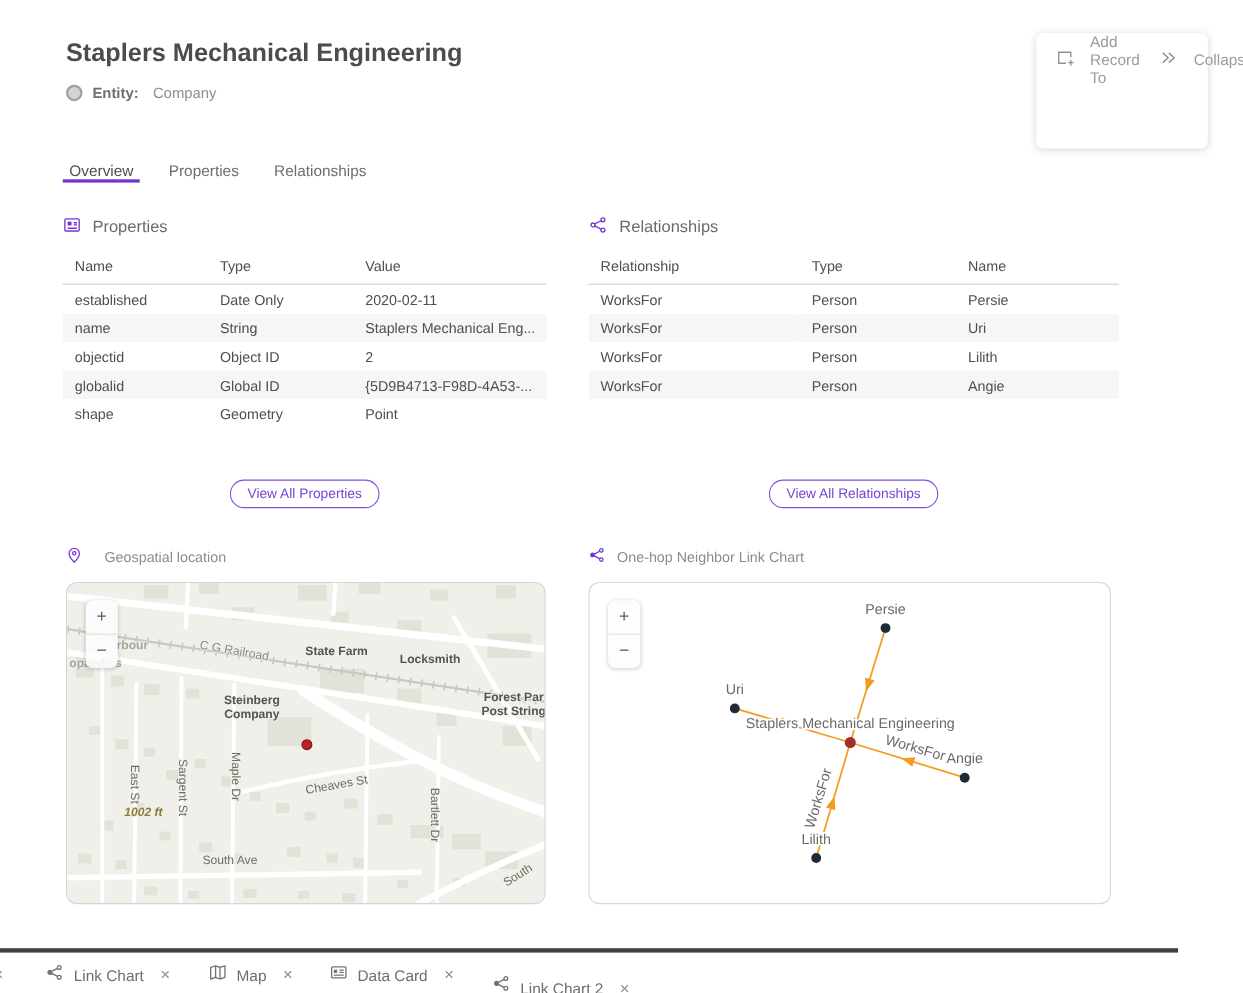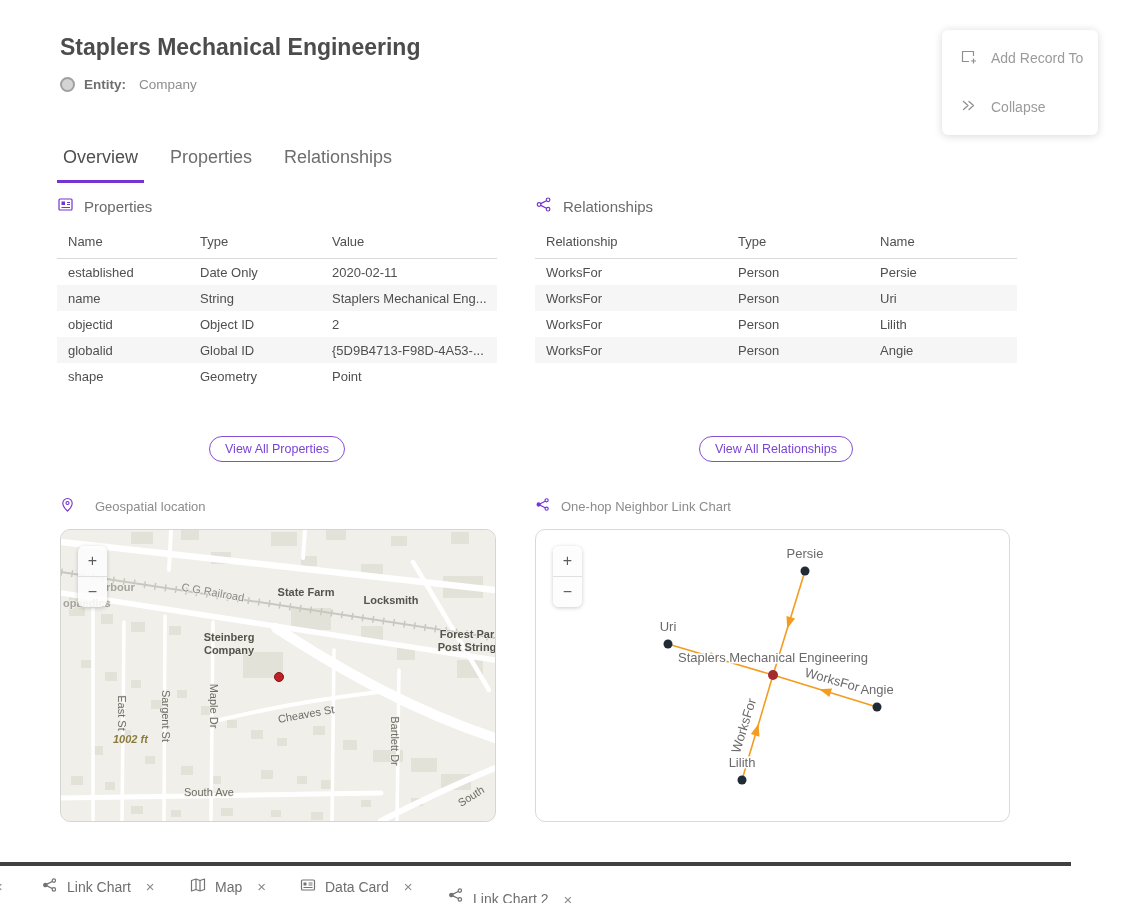--- a/index.html
+++ b/index.html
@@ -15,7 +15,7 @@
 
   
   .float-menu{position:absolute;left:942px;top:30px;width:156px;height:97px;background:#fff;border-radius:6px;
-              box-shadow:0 1px 8px rgba(0,0,0,.16);z-index:5;display:flex;flex-direction:column;justify-content:space-around;padding:4px 0;}
+              box-shadow:0 1px 8px rgba(0,0,0,.16);z-index:5;display:flex;flex-direction:row;justify-content:space-around;padding:4px 0;}
   .menu-item{display:flex;align-items:center;gap:14px;padding:0 0 0 18px;height:40px;cursor:pointer;color:#9b9b9b;font-size:14px;}
   .menu-item svg{stroke:#8f8f8f;}
 

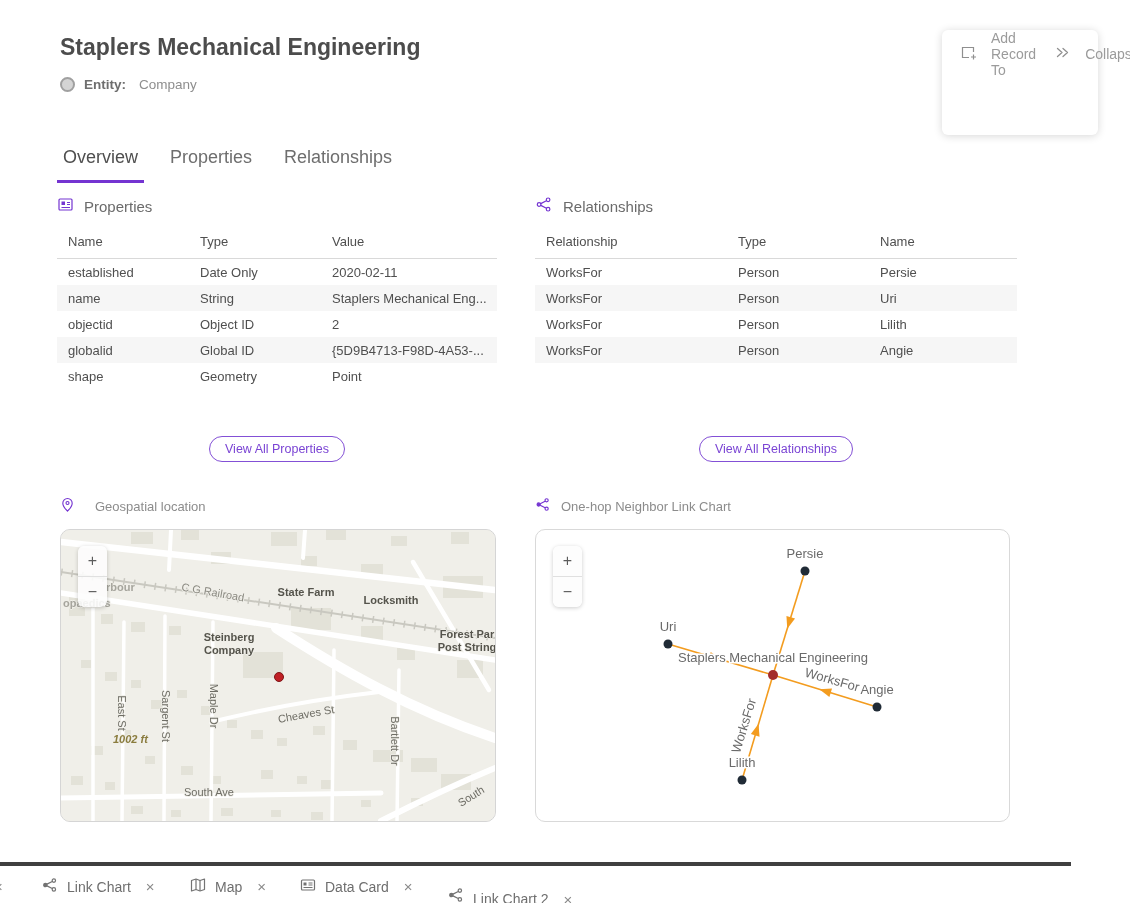--- a/index.html
+++ b/index.html
@@ -21,7 +21,7 @@
 
   
   .tabs{position:absolute;left:57px;top:141px;display:flex;}
-  .tab{font-size:18px;color:#6e6e6e;padding:6px 6px 12px 6px;margin-right:20px;border-bottom:3px solid transparent;cursor:pointer;}
+  .tab{font-size:14px;color:#6e6e6e;padding:6px 6px 0 6px;margin-right:20px;border-bottom:3px solid transparent;cursor:pointer;}
   .tab.active{color:#4f4f4f;border-bottom-color:#7434d1;}
 
   

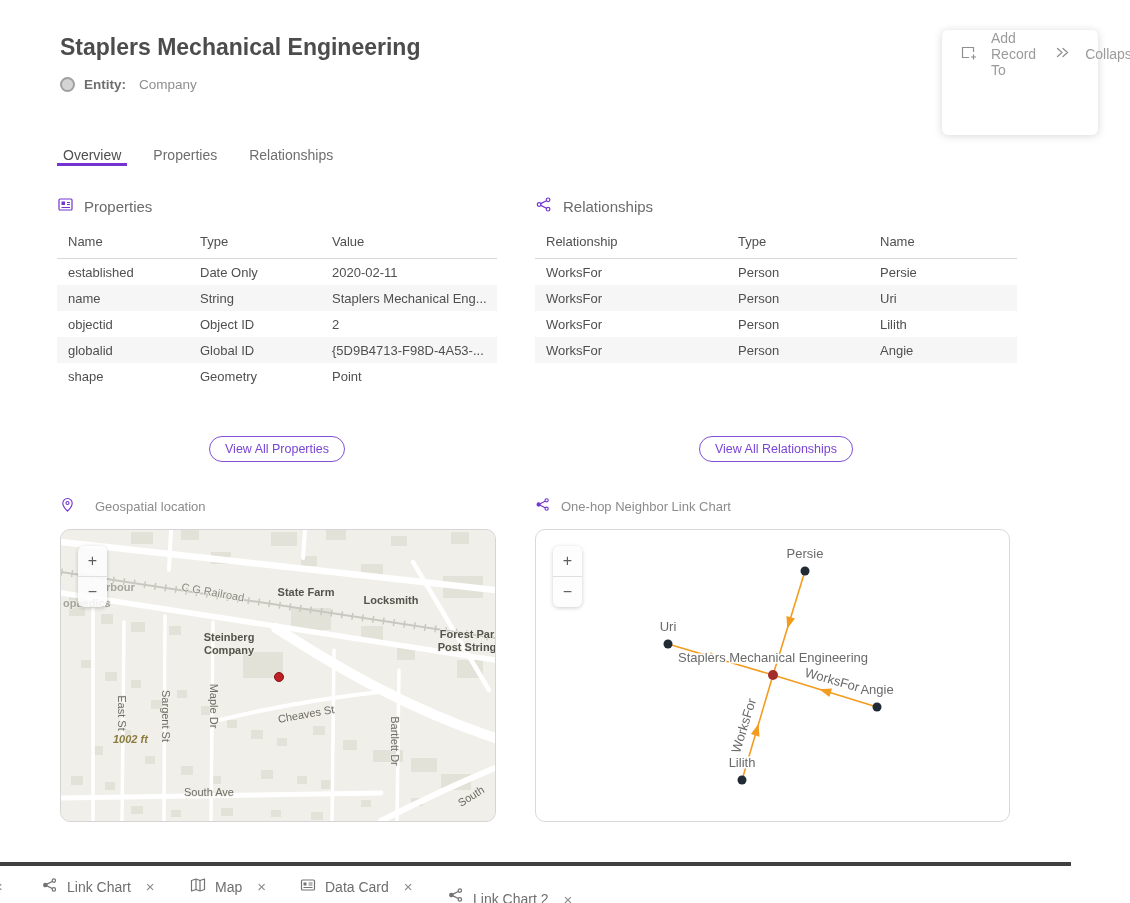--- a/index.html
+++ b/index.html
@@ -342,7 +342,7 @@
         <span class="map-label street" style="left: 153px; top: 176px; transform: translate(-50%, -50%) rotate(90deg);">Maple Dr</span>
         <span class="map-label street" style="left: 334px; top: 211px; transform: translate(-50%, -50%) rotate(90deg);">Bartlett Dr</span>
         <span class="map-label street" style="left: 245px; top: 184px; transform: translate(-50%, -50%) rotate(-10deg);">Cheaves St</span>
-        <span class="map-label street" style="left: 148px; top: 262px; transform: translate(-50%, -50%) rotate(0deg);">South Ave</span>
+        <span class="map-label street" style="left: 148px; top: 252px; transform: translate(-50%, -50%) rotate(0deg);">South Ave</span>
         <span class="map-label street" style="left: 410px; top: 266px; transform: translate(-50%, -50%) rotate(-32deg);">South</span>
         <span class="map-label scale" style="left: 4px; top: 209px; transform: translate(0px, -50%) rotate(0deg); margin-left: 48px;">1002 ft</span>
       </div>

